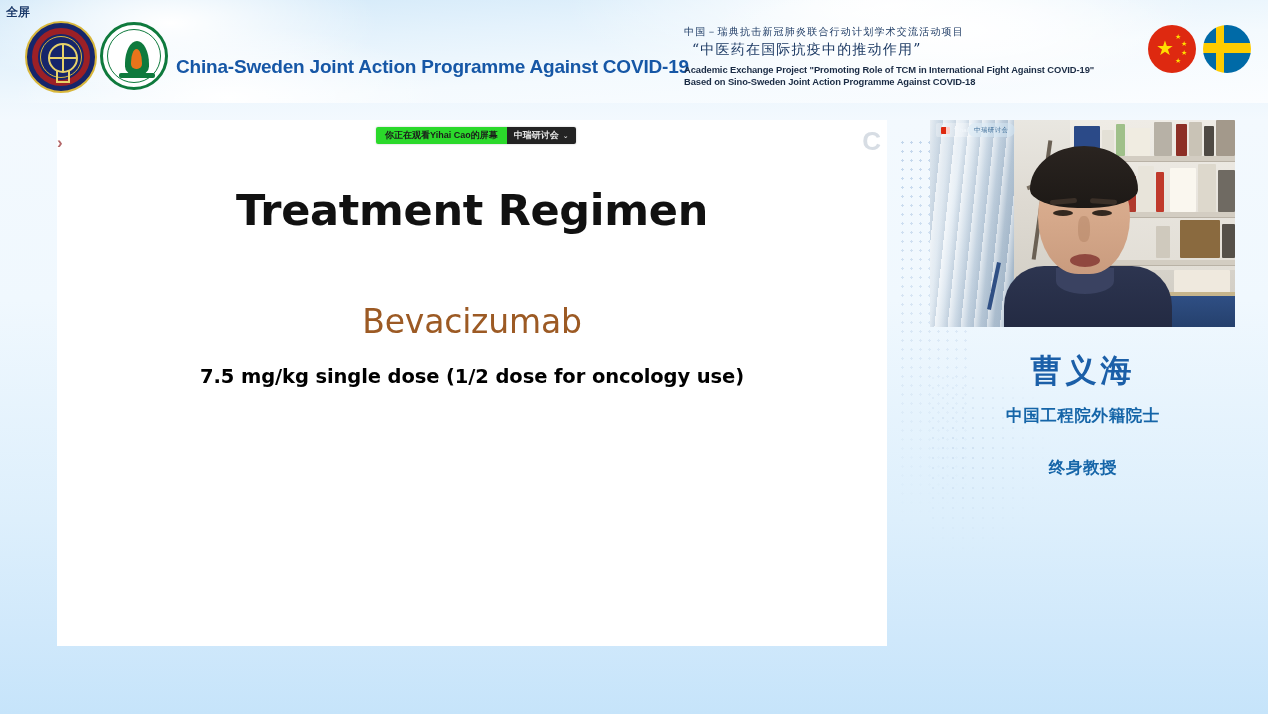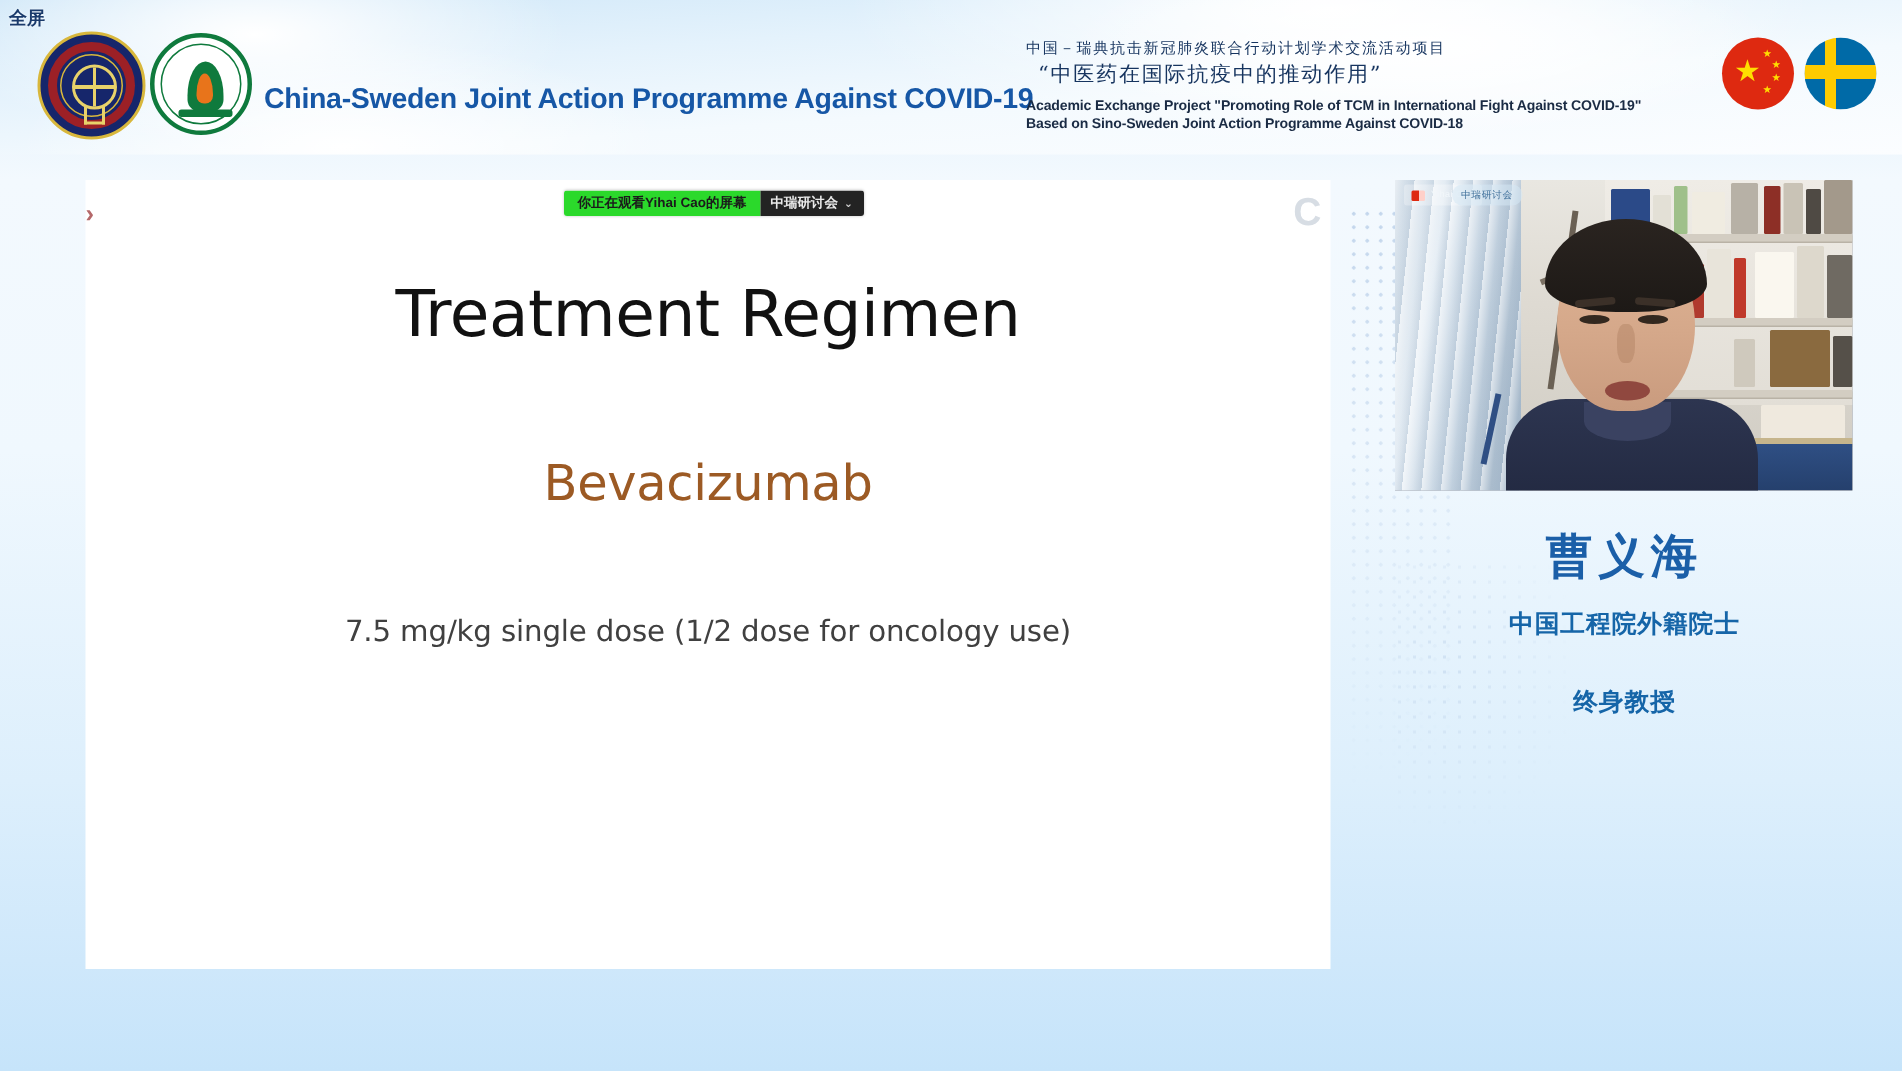--- a/index.html
+++ b/index.html
@@ -149,7 +149,7 @@
   .slide-title {
     position: absolute; left: 0; right: 0; top: 65px;
     text-align: center; font-size: 43px; color: #111111;
-    font-weight: 400; letter-spacing: -0.3px;
+    font-weight: 700; letter-spacing: -0.3px;
     font-family: "DejaVu Sans", "Liberation Sans", sans-serif;
   }
   .slide-drug {

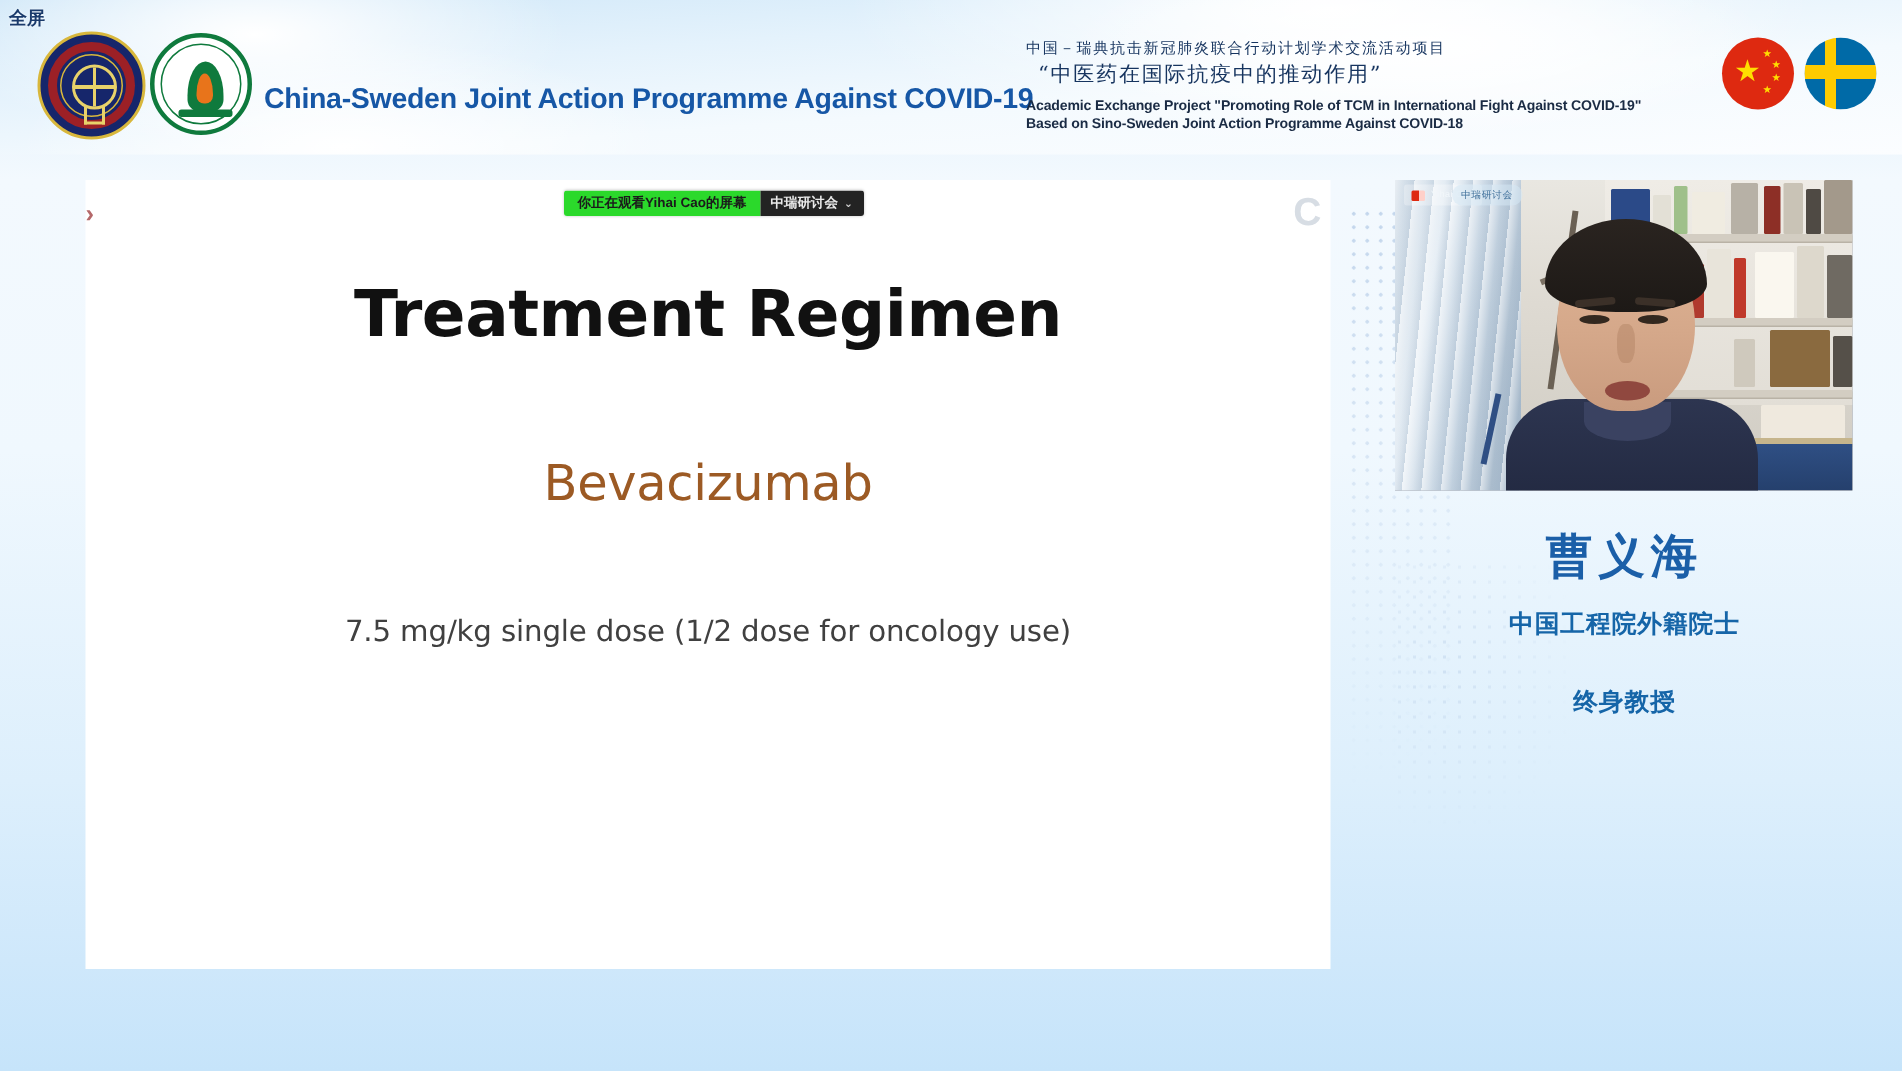--- a/index.html
+++ b/index.html
@@ -160,10 +160,9 @@
   }
   .slide-dose {
     position: absolute; left: 0; right: 0; top: 245px;
-    text-align: center; font-size: 19.5px; color: #404040;
-    font-weight: 400; letter-spacing: -0.1px;
-    font-family: "DejaVu Sans", "Liberation Sans", sans-serif;
-    margin-top: 44px;
+    text-align: center; font-size: 19.5px; color: #000000;
+    font-weight: 700; letter-spacing: -0.1px;
+    font-family: "DejaVu Sans", "Liberation Sans", sans-serif;
   }
   .slide-artifact-left {
     position: absolute; left: 0px; top: 13px;

